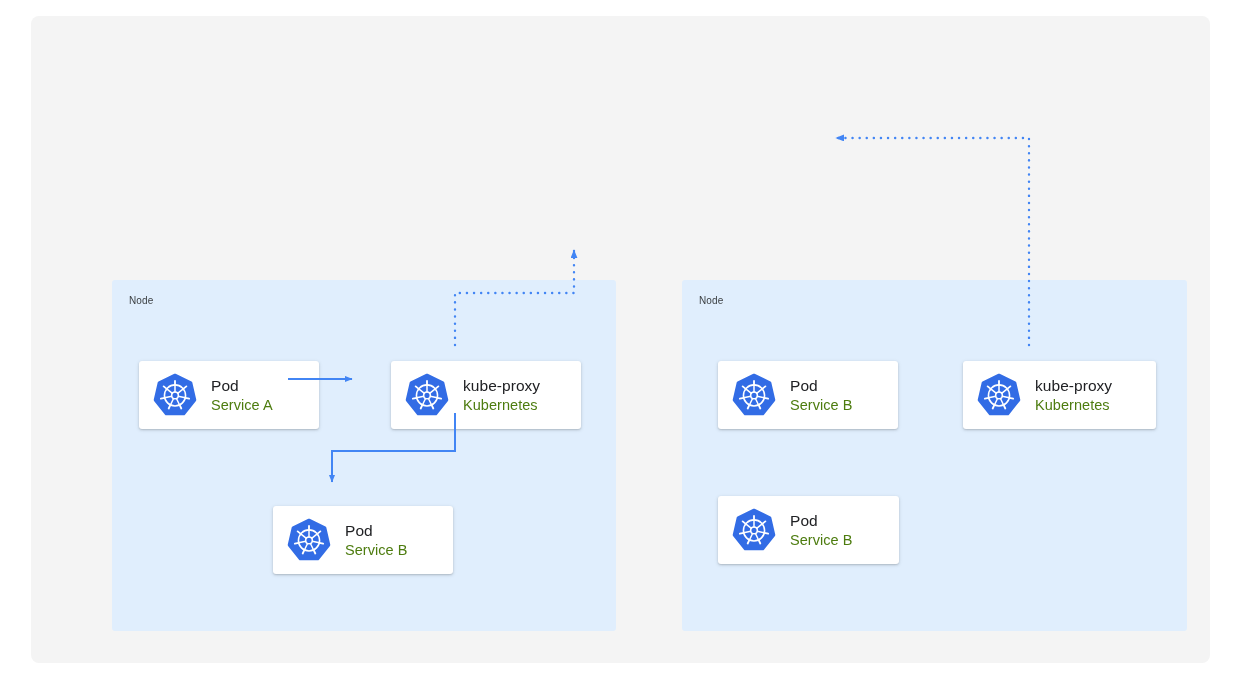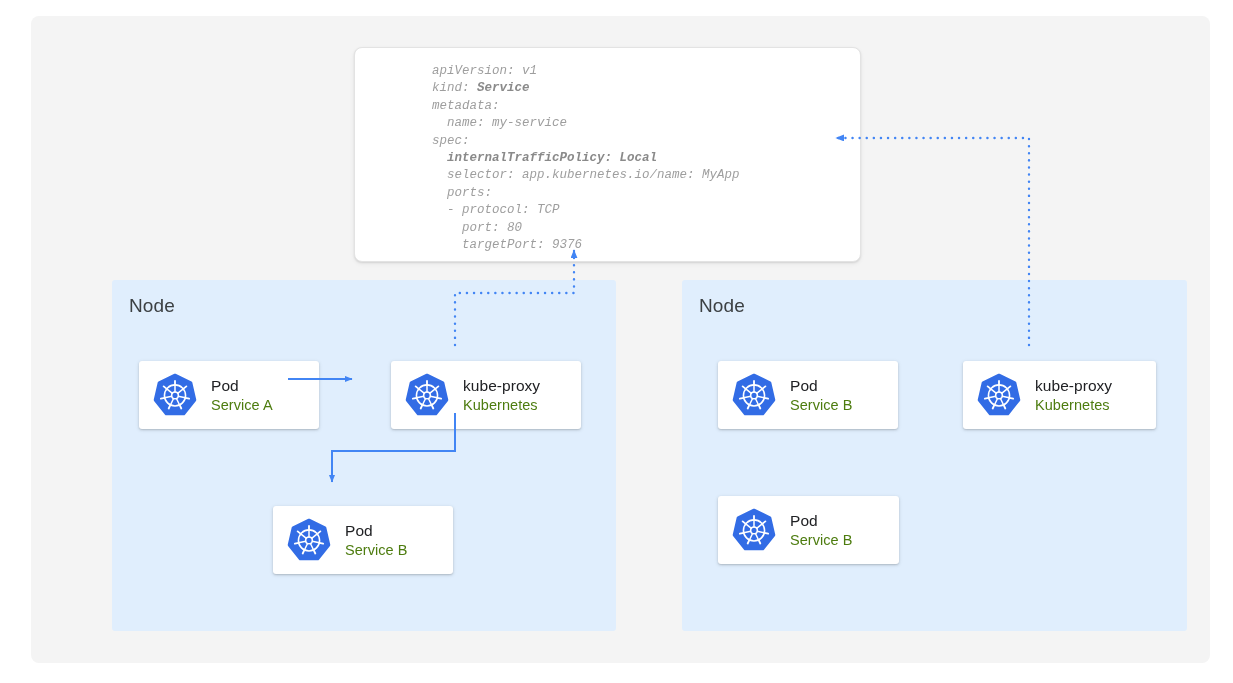--- a/index.html
+++ b/index.html
@@ -131,19 +131,6 @@
 
 <div id="canvas">
 
-  <div id="yaml-card">
-    <pre id="yaml-code">apiVersion: v1
-kind: <span class="b">Service</span>
-metadata:
-  name: my-service
-spec:
-  <span class="b">internalTrafficPolicy: Local</span>
-  selector: app.kubernetes.io/name: MyApp
-  ports:
-  - protocol: TCP
-    port: 80
-    targetPort: 9376</pre>
-  </div>
 
   <div id="node-left" class="node-box">
     <div class="node-label">Node</div>

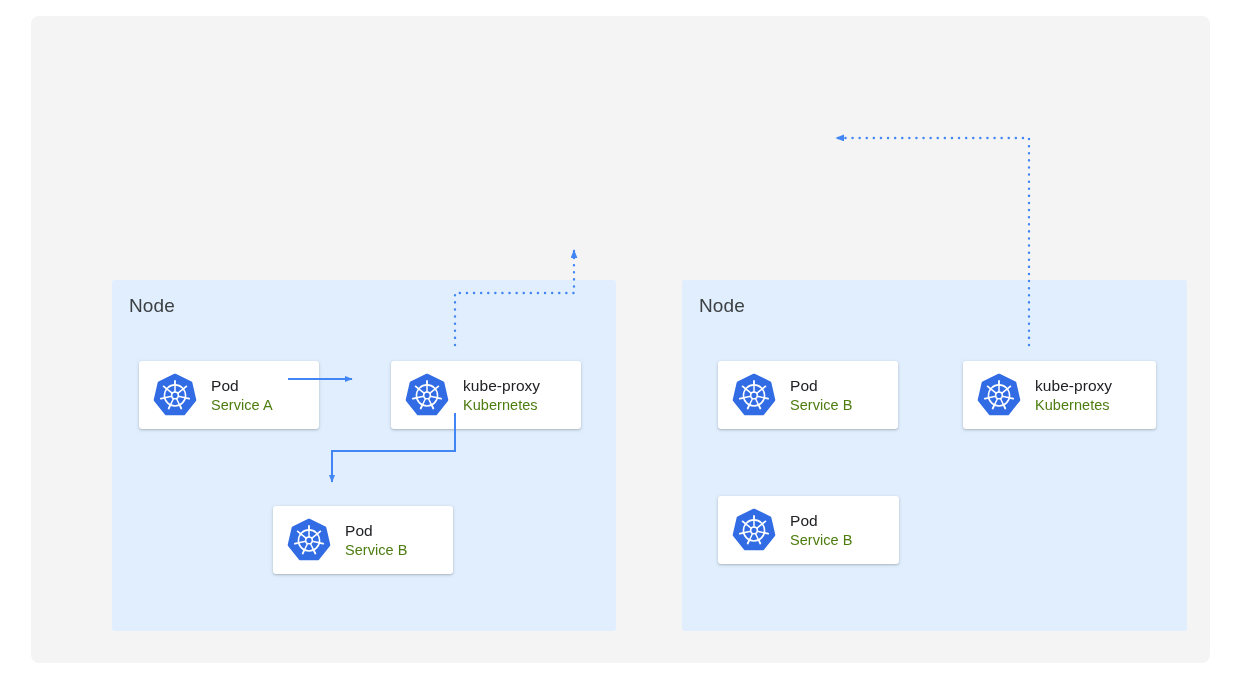--- a/index.html
+++ b/index.html
@@ -70,7 +70,7 @@
     position: absolute;
     left: 17px;
     top: 15px;
-    font-size: 19px;
+    font-size: 10px;
     color: #3c4043;
     letter-spacing: 0.1px;
   }

